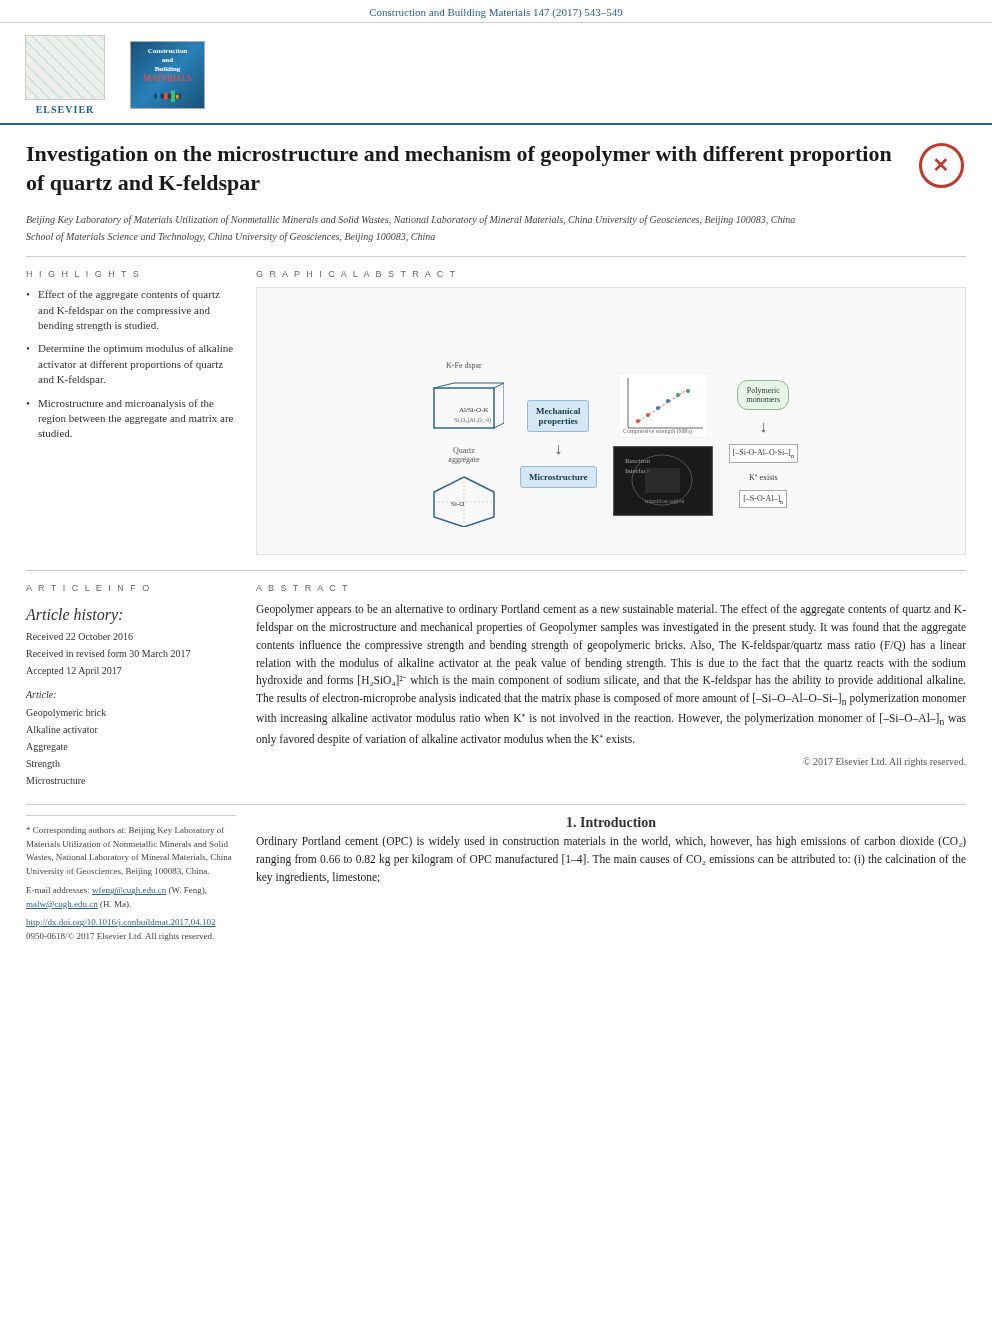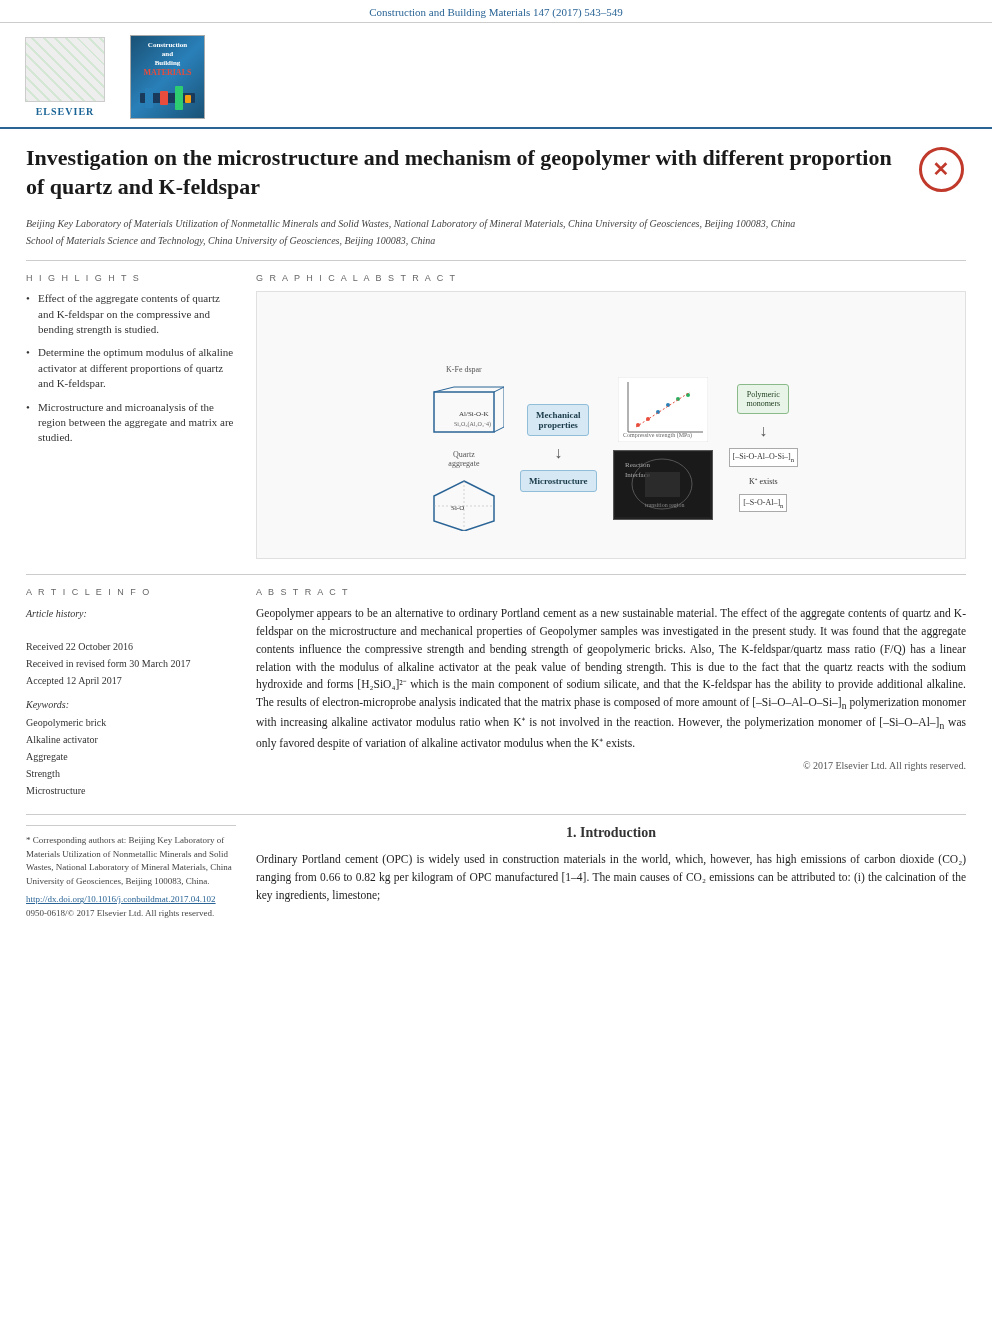--- a/index.html
+++ b/index.html
@@ -93,7 +93,7 @@
     }
     .journal-cover-img {
       width: 75px;
-      height: 84px;
+      height: 68px;
       background: linear-gradient(135deg, #1a5276 0%, #2980b9 50%, #1a5276 100%);
       border: 1px solid #aaa;
       display: flex;

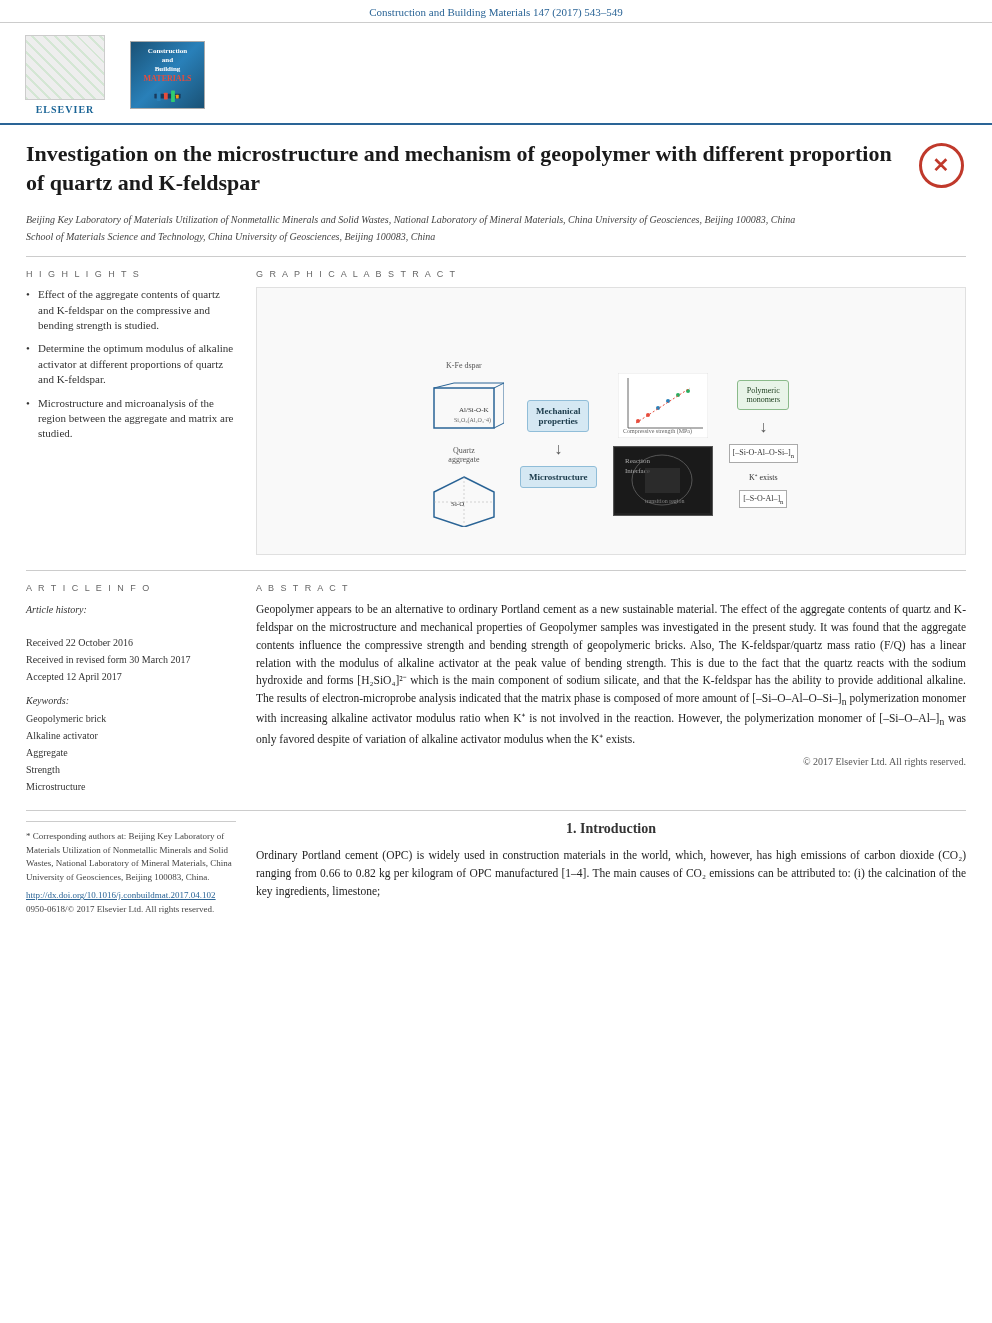--- a/index.html
+++ b/index.html
@@ -269,7 +269,7 @@
     .ga-polymer-box {
       background: #e8f4e8;
       border: 1px solid #8aba8a;
-      border-radius: 3px;
+      border-radius: 11px;
       padding: 5px 8px;
       font-size: 8px;
       color: #1a3a1a;

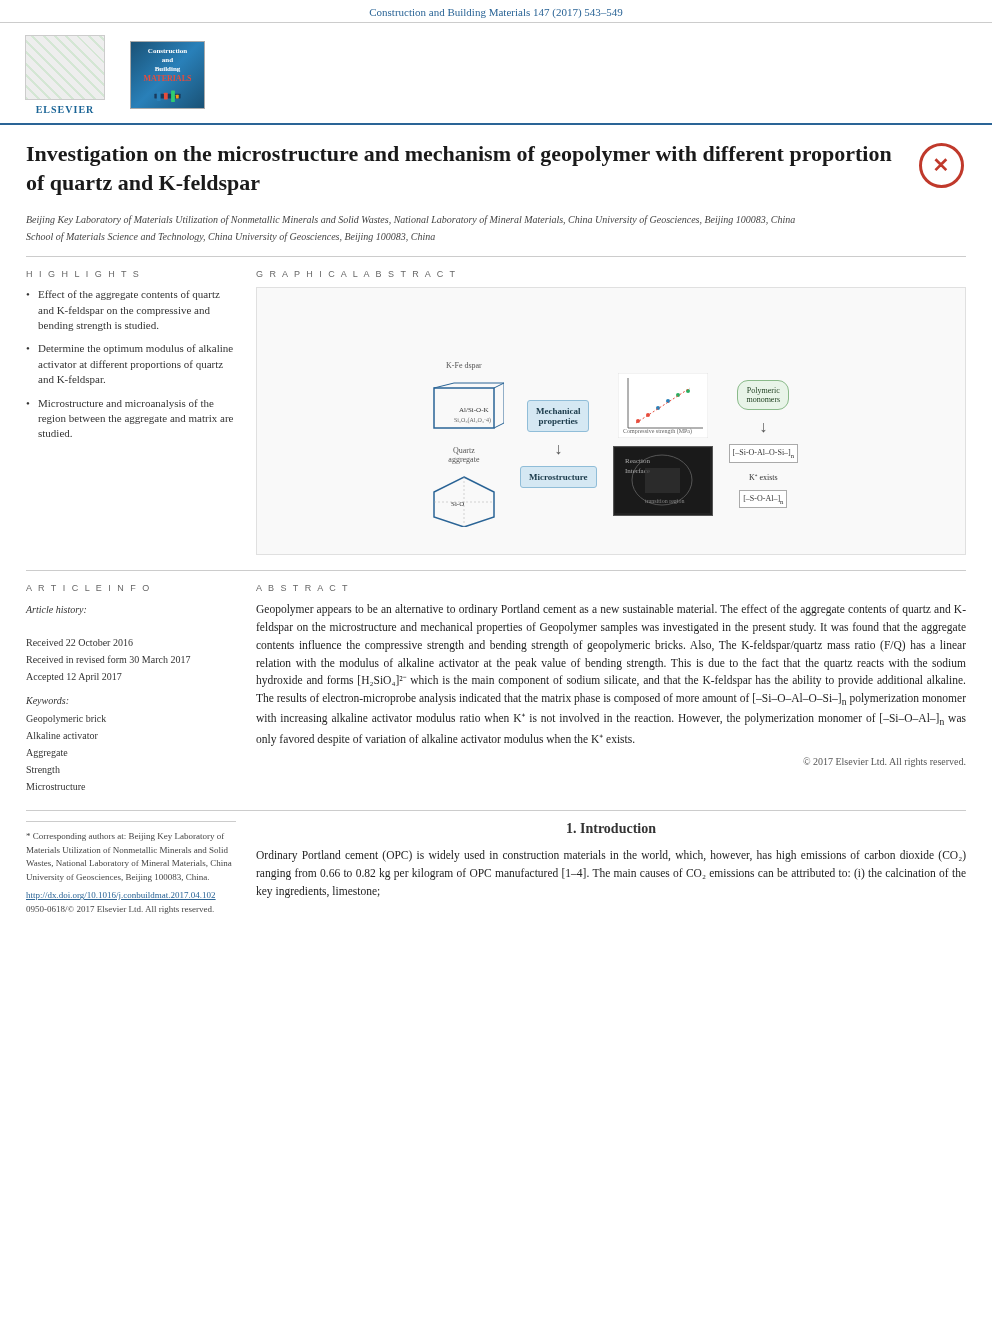--- a/index.html
+++ b/index.html
@@ -309,9 +309,9 @@
     }
     .article-history .label {
       font-style: italic;
-      font-size: 10px;
+      font-size: 16px;
       display: block;
-      margin-bottom: 16px;
+      margin-bottom: 0;
     }
 
     .keywords-section {

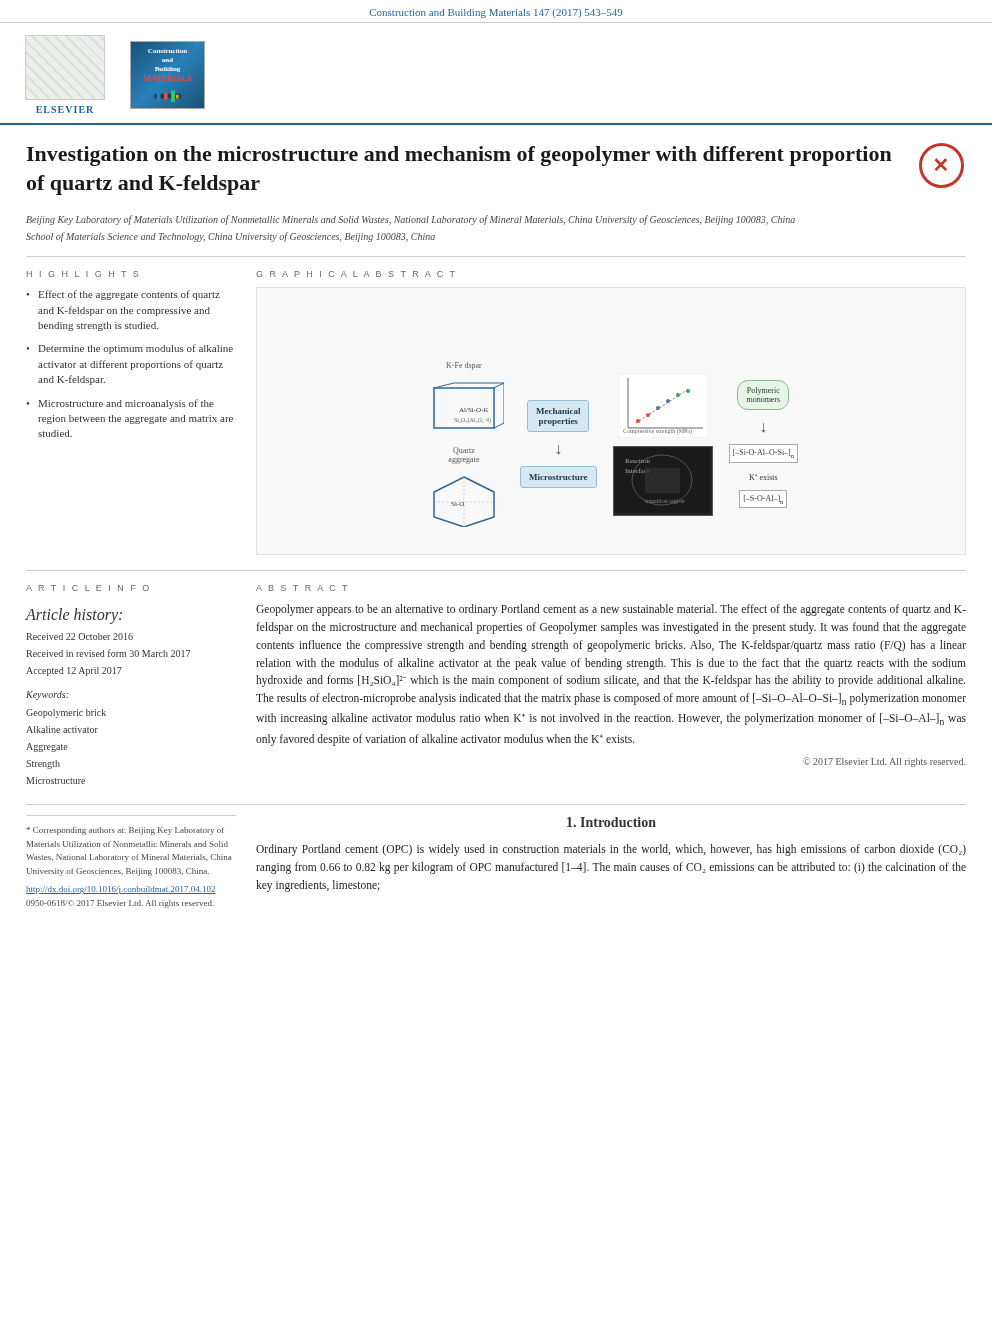--- a/index.html
+++ b/index.html
@@ -550,7 +550,7 @@
         <span>Accepted 12 April 2017</span>
       </div>
       <div class="keywords-section">
-        <span class="keywords-label">Keywords:</span>
+        <span class="keywords-label">Article:</span>
         <div class="keywords-list">
           <span>Geopolymeric brick</span><br>
           <span>Alkaline activator</span><br>

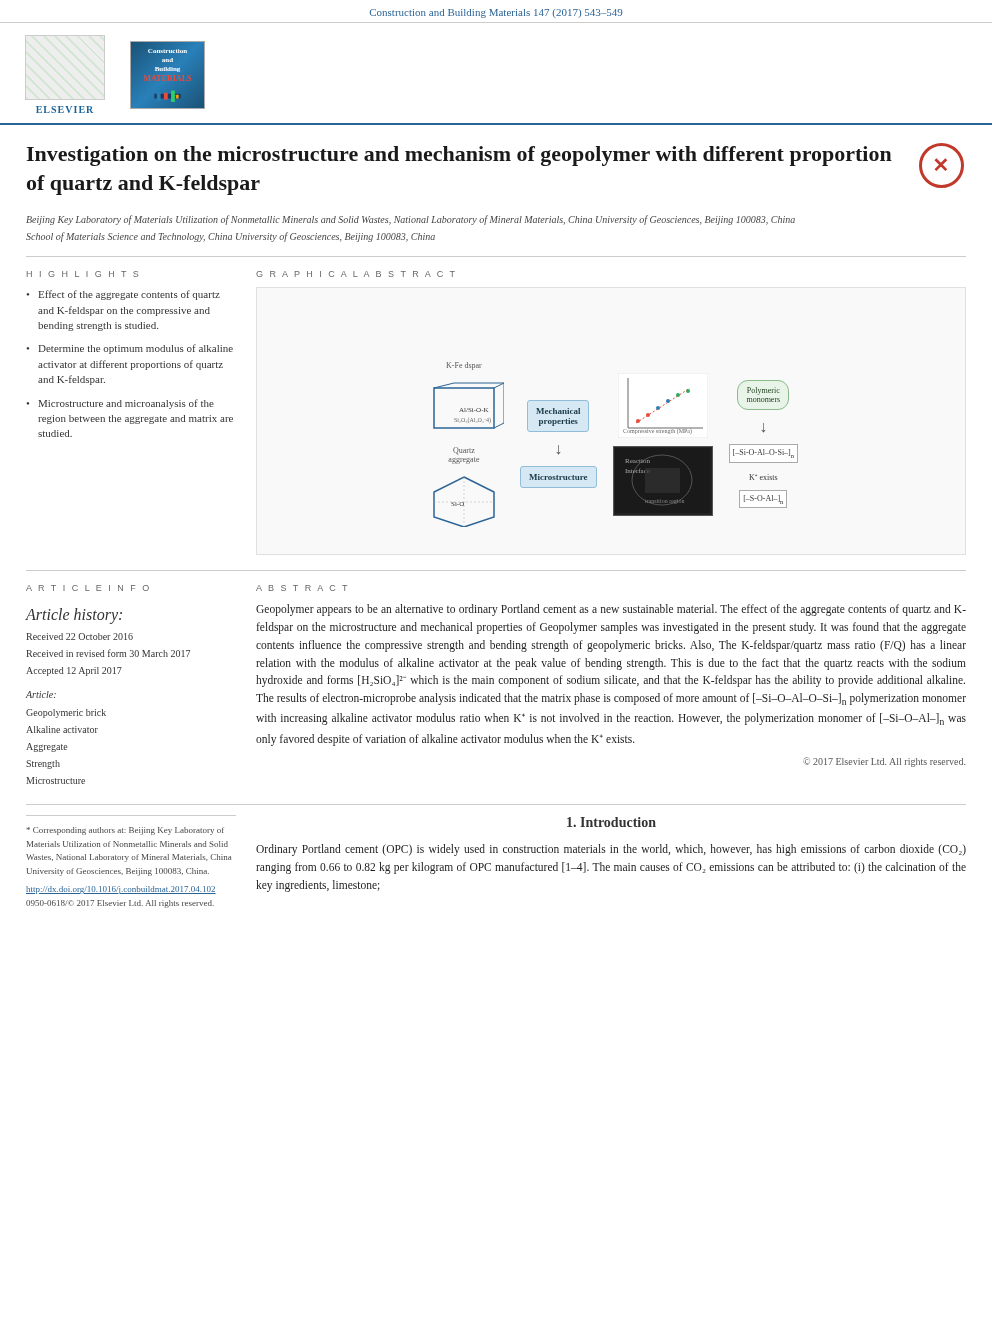--- a/index.html
+++ b/index.html
@@ -380,7 +380,7 @@
       font-size: 14px;
       font-weight: bold;
       color: #333;
-      margin-bottom: 10px;
+      margin-bottom: 2px;
     }
     .intro-text {
       font-size: 11.5px;

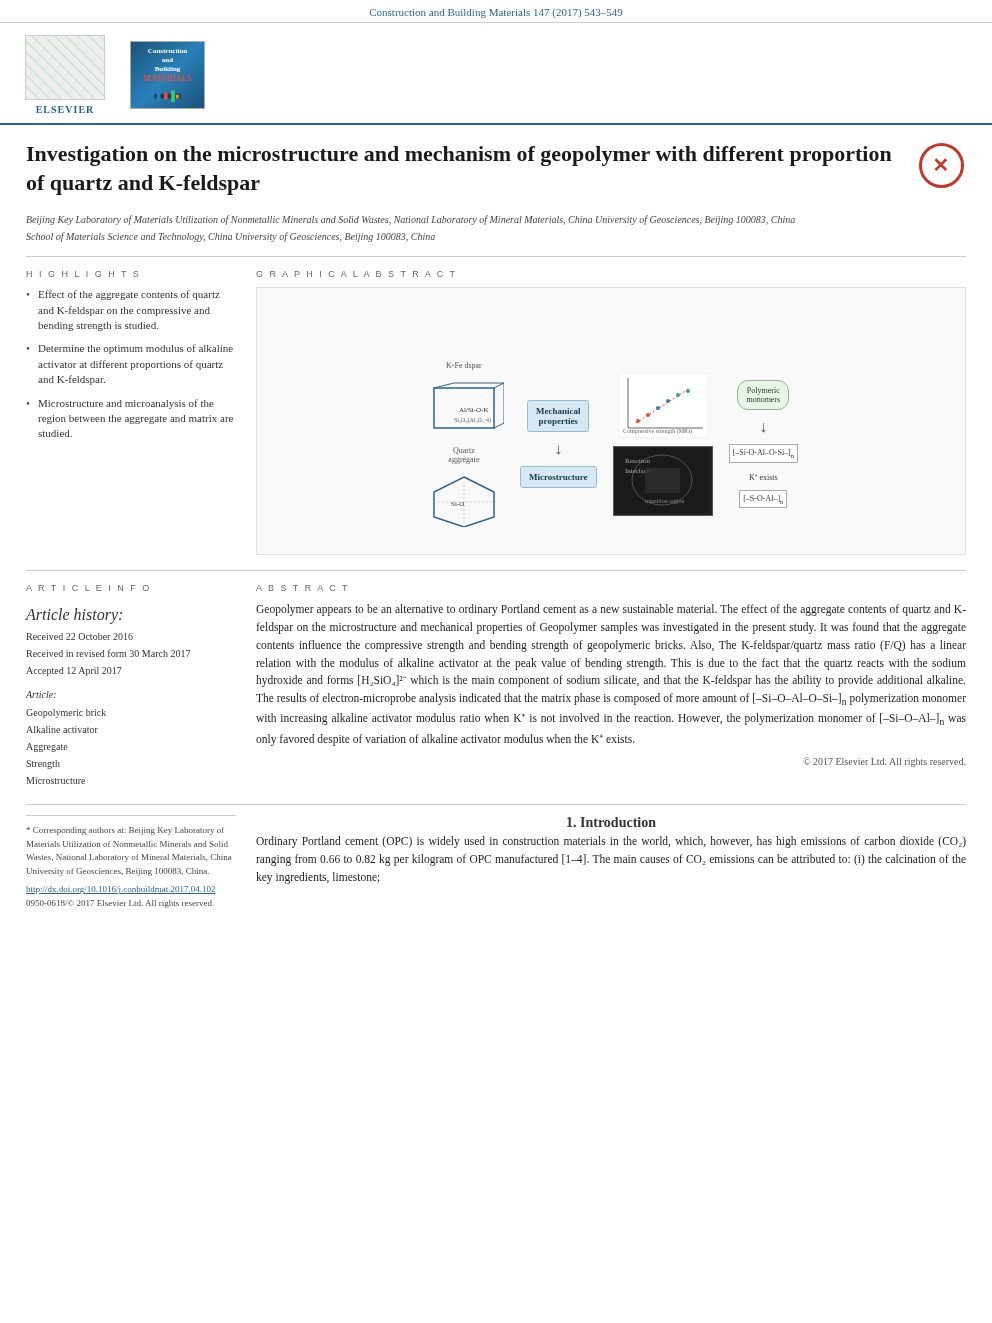--- a/index.html
+++ b/index.html
@@ -574,6 +574,13 @@
 
     <div class="footnotes-col">
       <p class="footnote-text">* Corresponding authors at: Beijing Key Laboratory of Materials Utilization of Nonmetallic Minerals and Solid Wastes, National Laboratory of Mineral Materials, China University of Geosciences, Beijing 100083, China.</p>
+      <p class="footnote-text">
+        <span>E-mail addresses:</span>
+        <a class="footnote-link" href="#" style="display:inline;">wfeng@cugh.edu.cn</a>
+        <span>(W. Feng),</span>
+        <a class="footnote-link" href="#" style="display:inline;">malw@cugh.edu.cn</a>
+        <span>(H. Ma).</span>
+      </p>
       <a class="footnote-link" href="#">http://dx.doi.org/10.1016/j.conbuildmat.2017.04.102</a>
       <p class="footnote-text">0950-0618/© 2017 Elsevier Ltd. All rights reserved.</p>
     </div>

